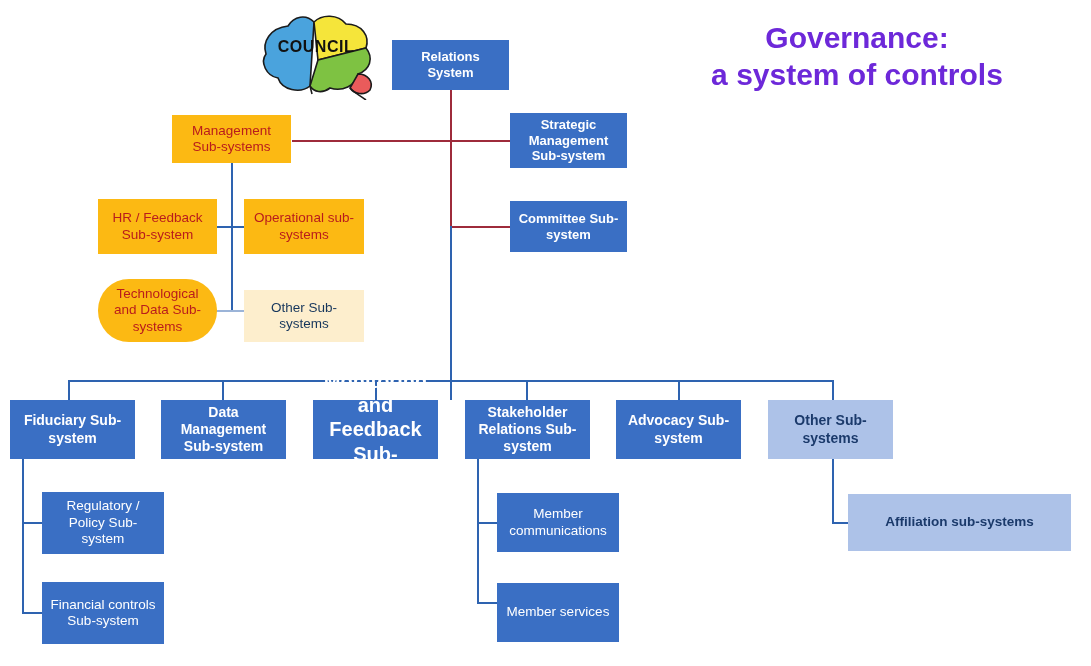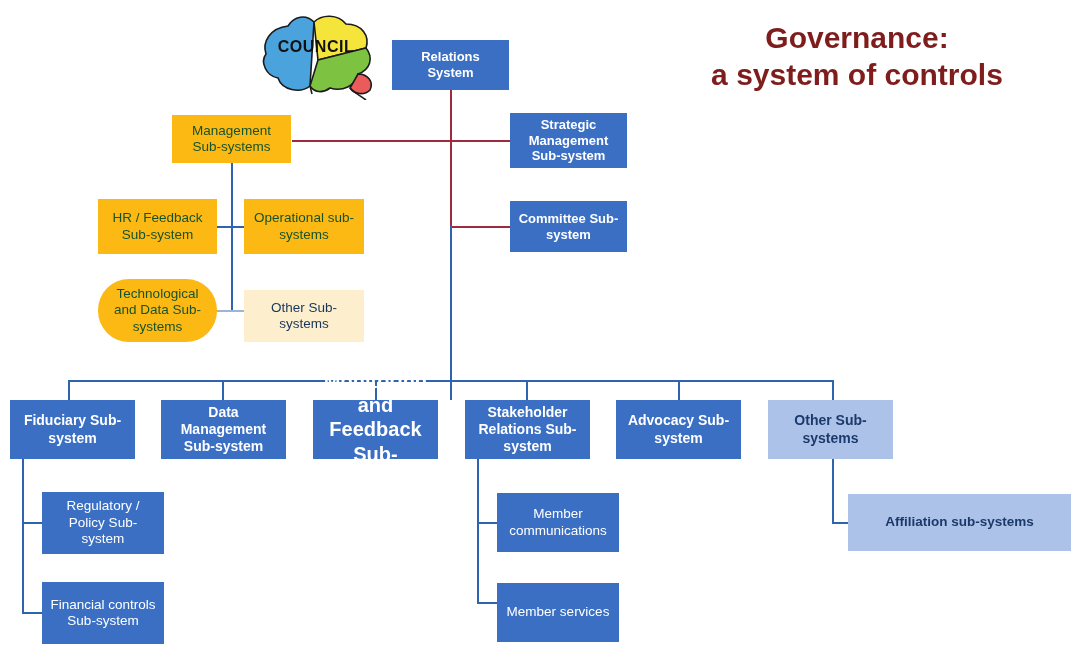--- a/index.html
+++ b/index.html
@@ -59,7 +59,7 @@
     top: 20px;
     width: 420px;
     text-align: center;
-    color: #7f1d1d;
+    color: #6d28d9;
     font-size: 30px;
     font-weight: bold;
     line-height: 1.22;

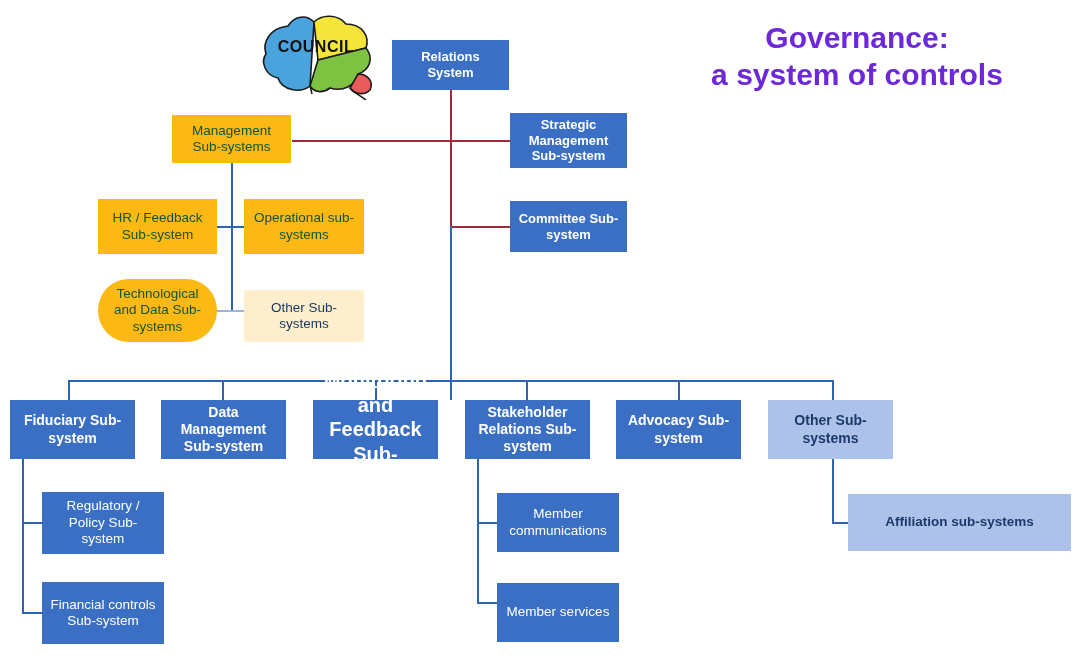--- a/index.html
+++ b/index.html
@@ -45,7 +45,7 @@
   }
   .gold {
     background: #fcb913;
-    color: #14532d;
+    color: #b91c1c;
     font-weight: normal;
   }
   .cream {

